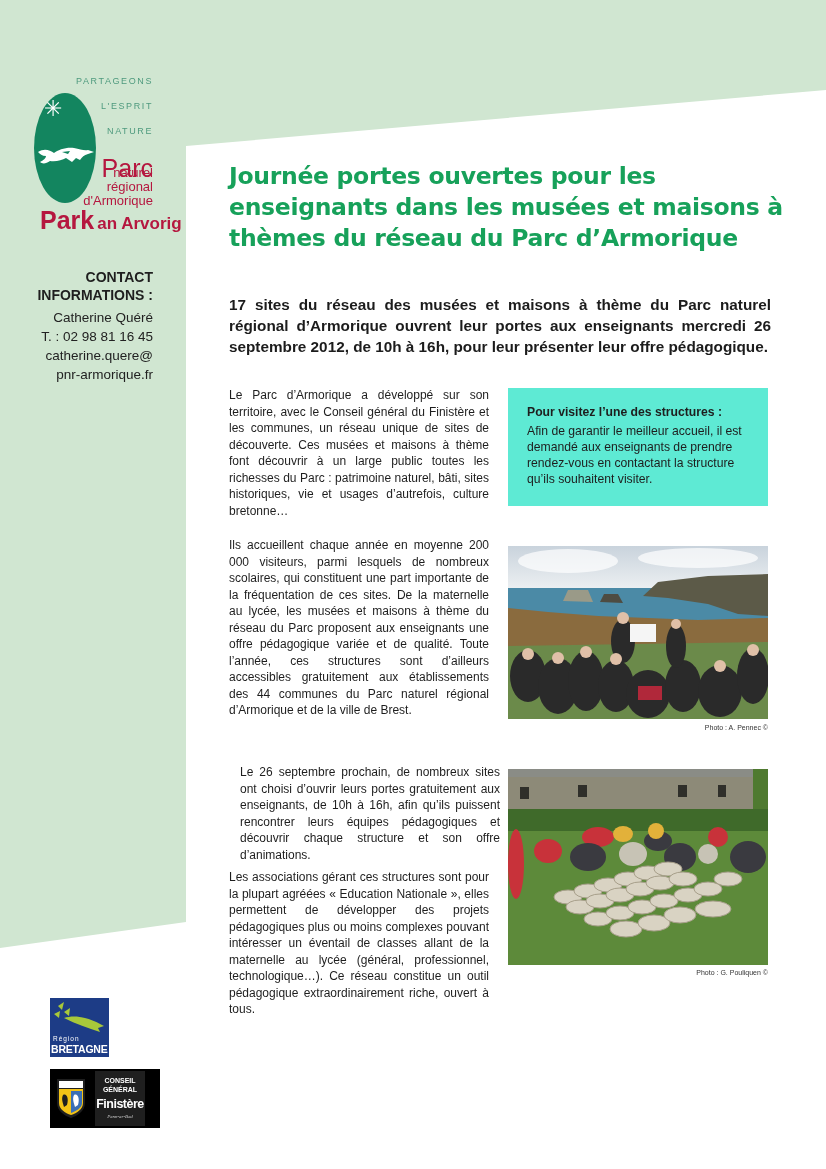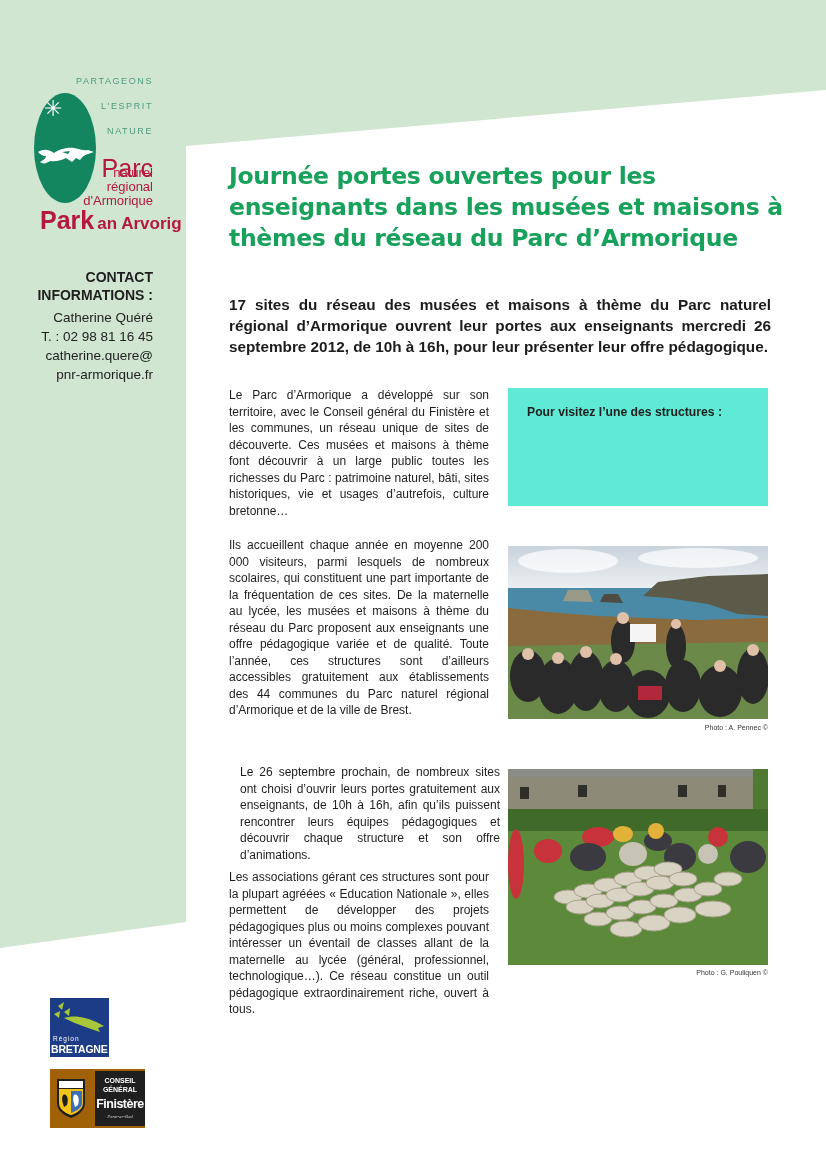--- a/index.html
+++ b/index.html
@@ -111,6 +111,7 @@
 
 <div class="infobox">
   <div class="infobox-title">Pour visitez l’une des structures :</div>
+  <div>Afin de garantir le meilleur accueil, il est demandé aux enseignants de prendre rendez-vous en contactant la structure qu’ils souhaitent visiter.</div>
 </div>
 
 <div class="photo photo1">

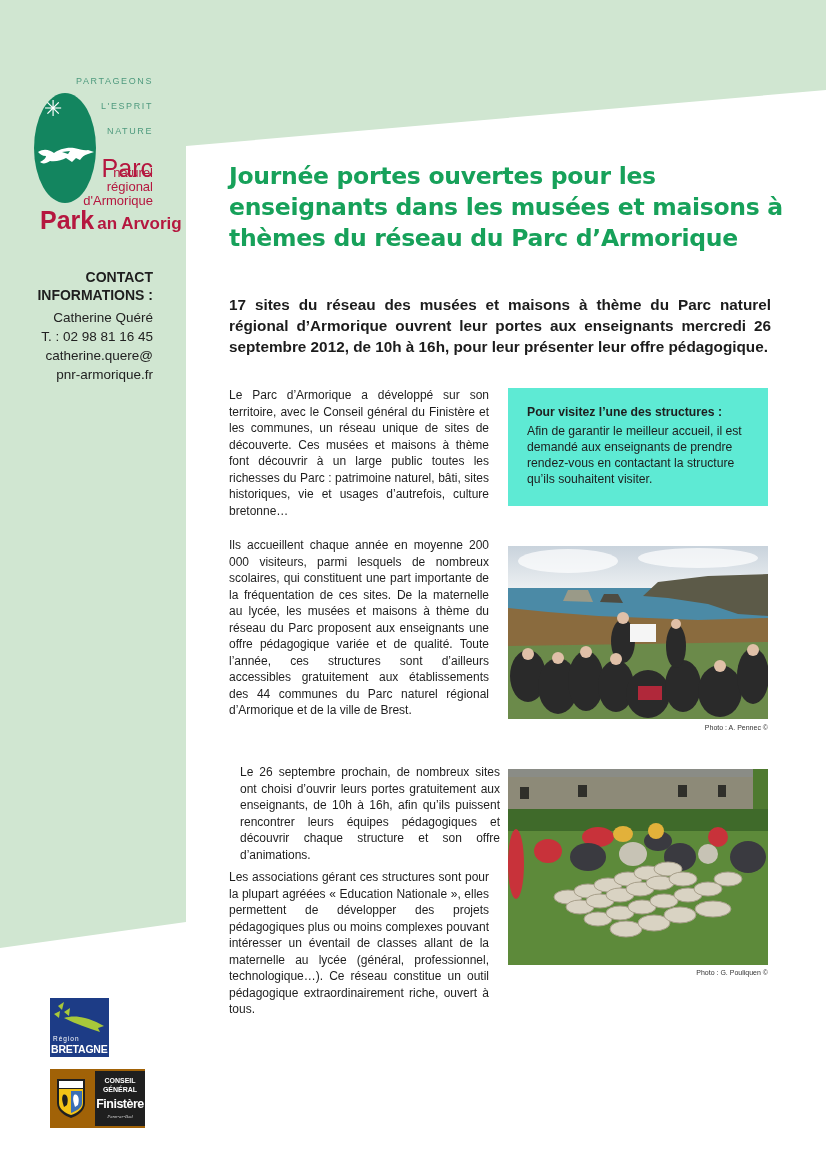--- a/index.html
+++ b/index.html
@@ -57,7 +57,7 @@
     .bretagne { position: absolute; left: 50px; top: 998px; width: 59px; height: 59px; background: #1d3c86; overflow: hidden; }
     .bretagne-region { position: absolute; left: 3px; top: 37px; color: #fff; font-size: 6.5px; font-family: "Liberation Sans", sans-serif; letter-spacing: 1px; }
     .bretagne-name { position: absolute; left: 1px; top: 45px; color: #fff; font-size: 10.5px; font-weight: bold; font-family: "Liberation Sans", sans-serif; letter-spacing: -0.2px; }
-    .finistere { position: absolute; left: 50px; top: 1069px; width: 95px; height: 59px; background: #a16207; }
+    .finistere { position: absolute; left: 50px; top: 1069px; width: 95px; height: 59px; background: #000000; padding-left: 15px; }
     .finistere-black { position: absolute; left: 45px; top: 2px; width: 50px; height: 55px; background: #1f1f1f; }
     .fin-t1, .fin-t2 { position: absolute; width: 50px; left: 45px; text-align: center; color: #fff; font-family: "Liberation Sans", sans-serif; font-weight: bold; font-size: 7px; line-height: 8px; }
     .fin-t1 { top: 8px; }

